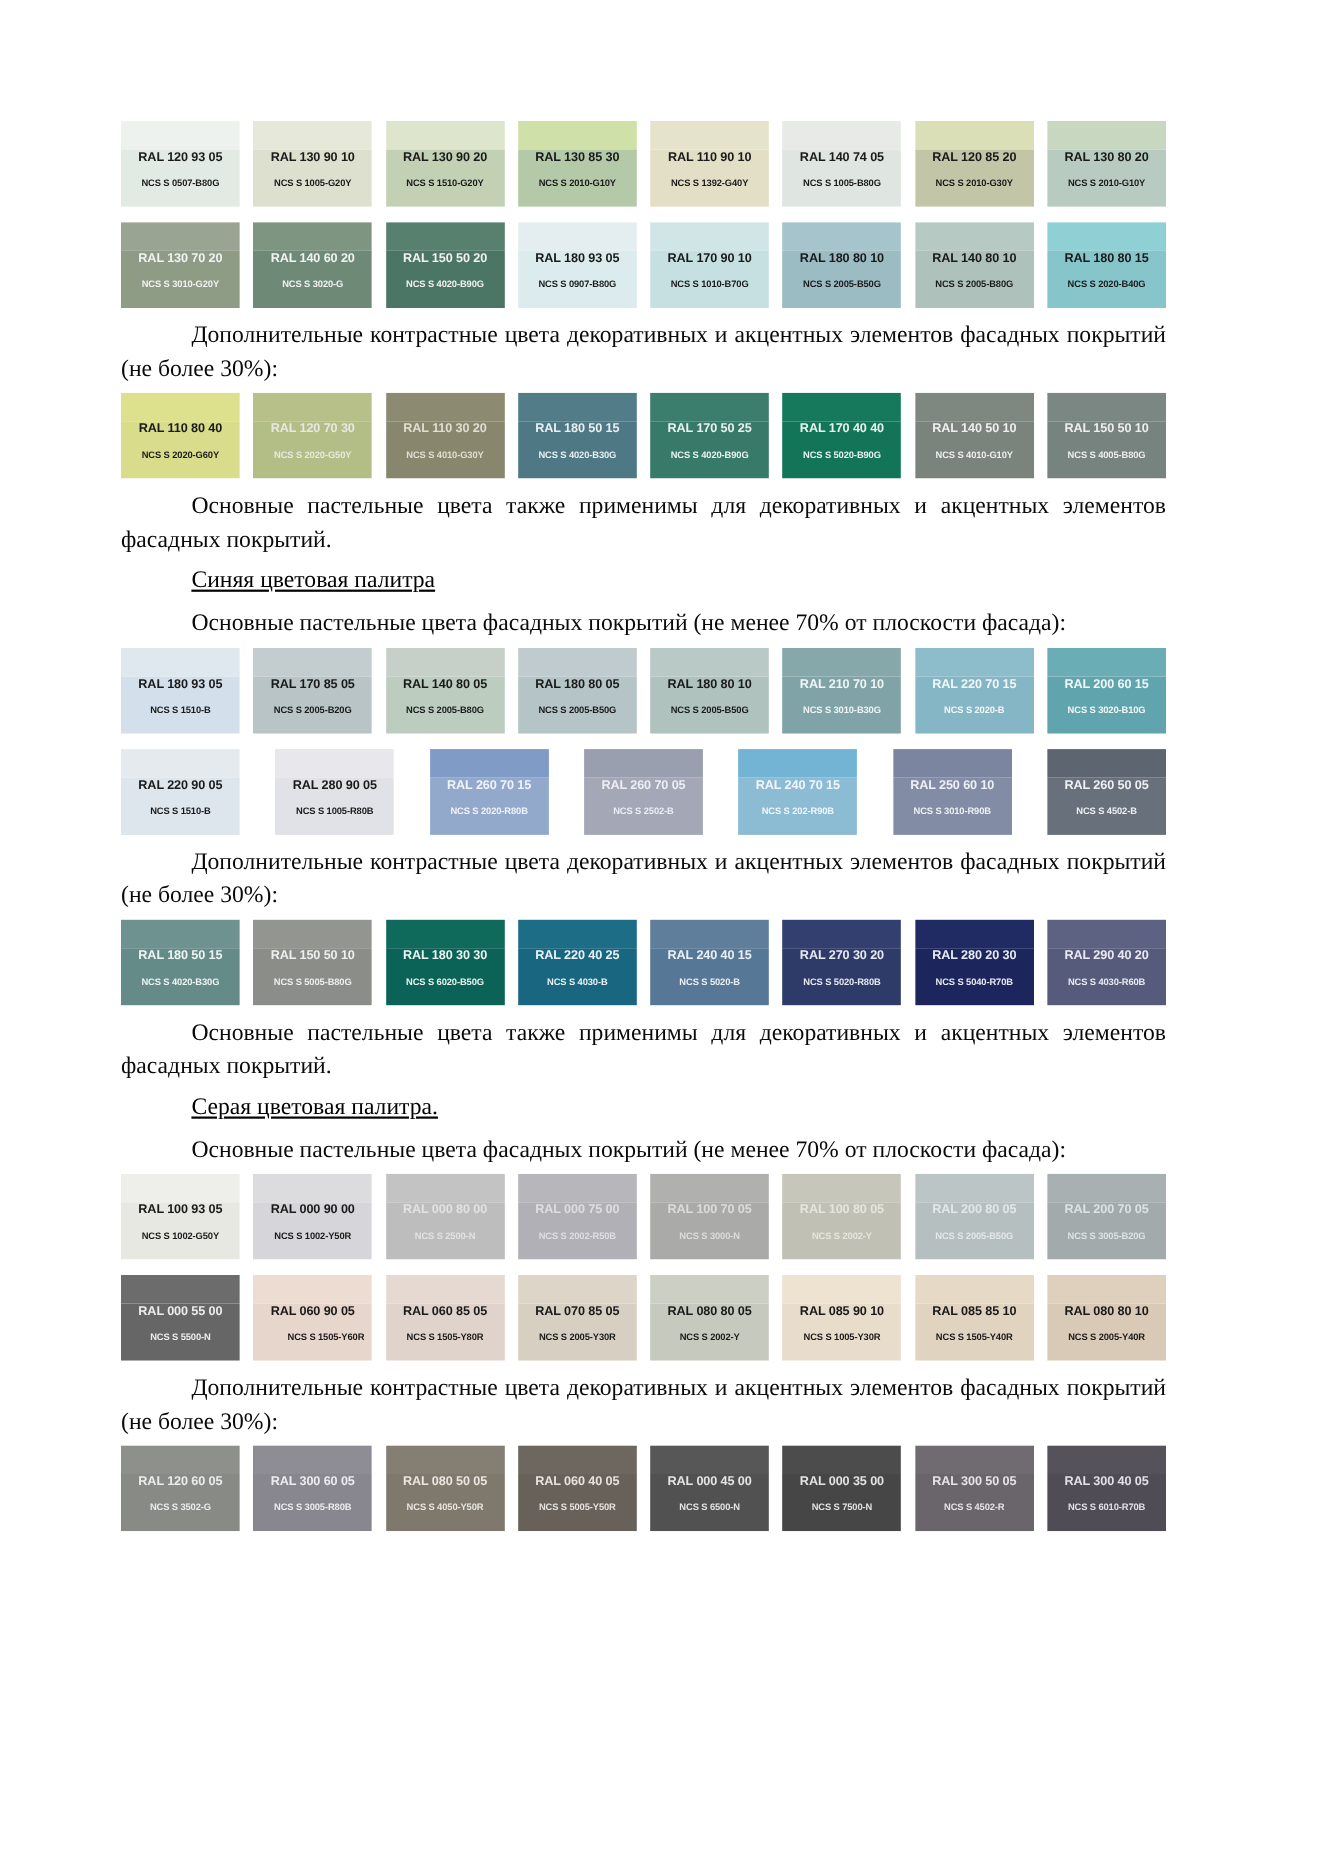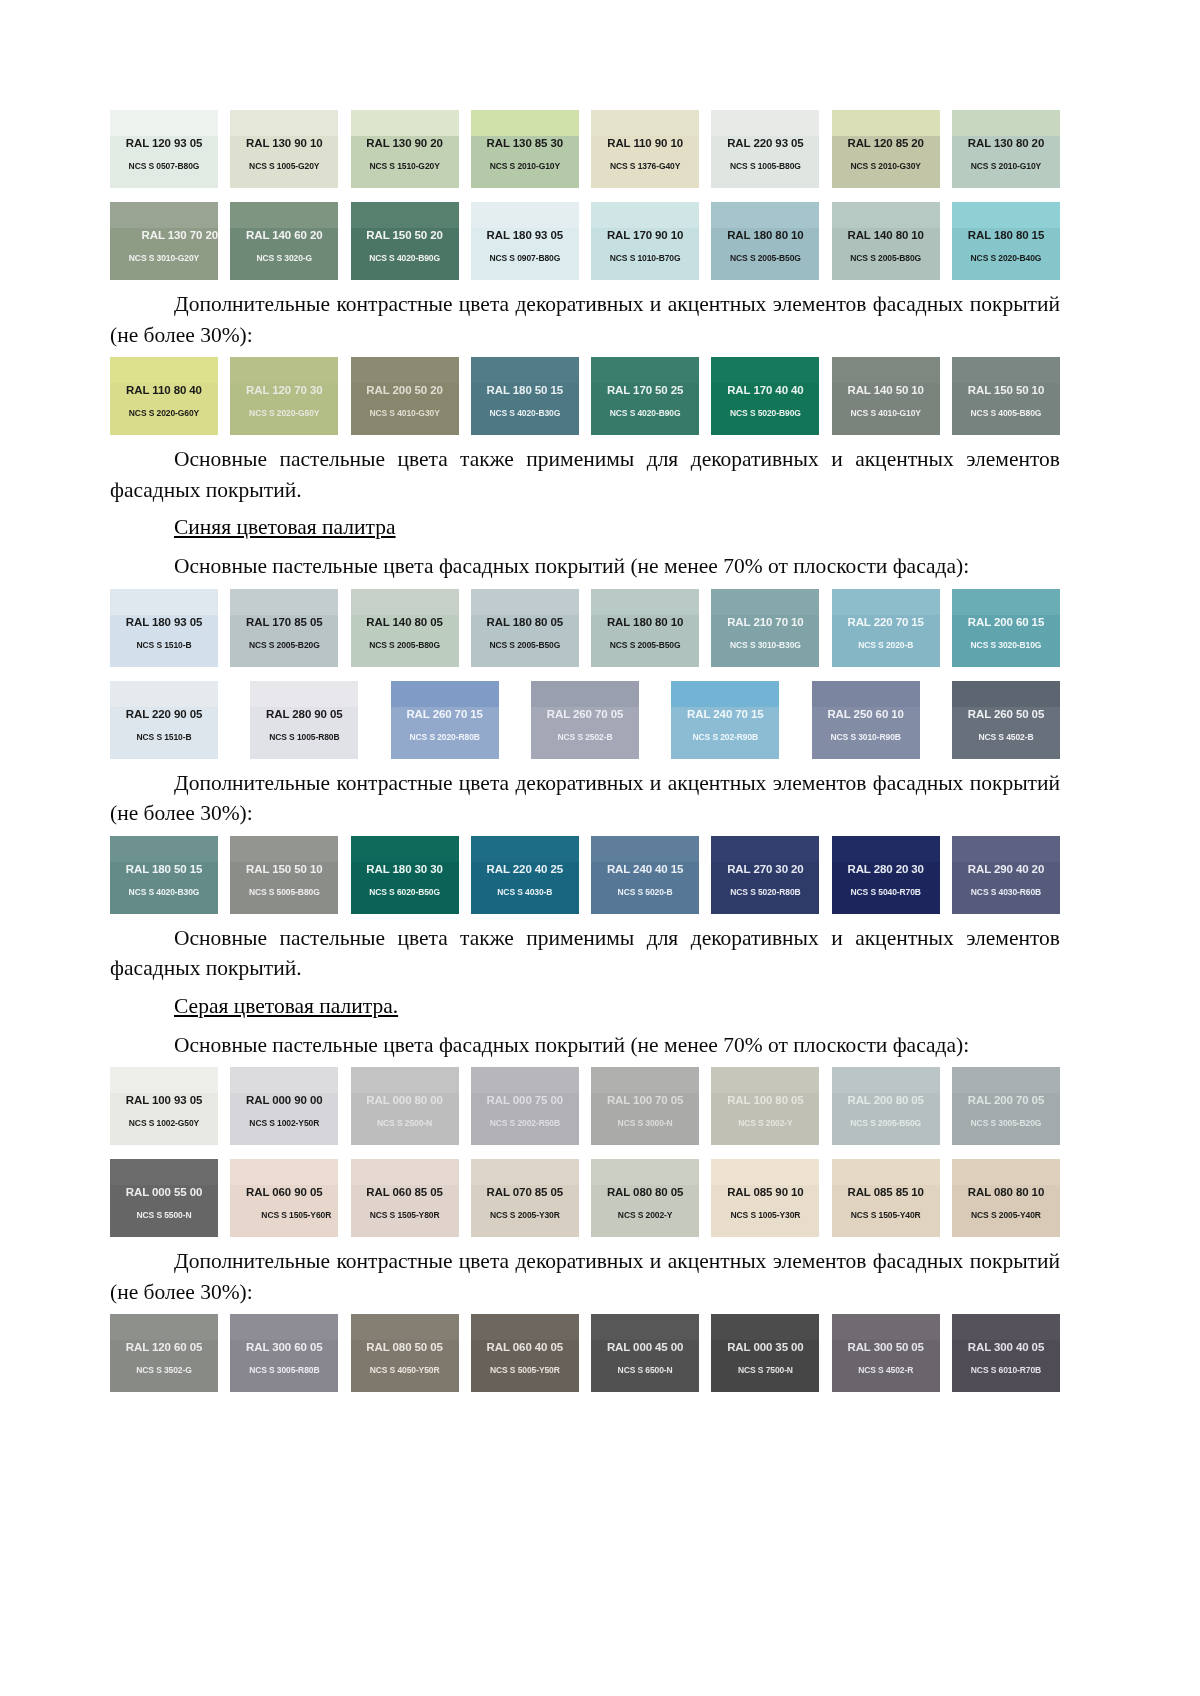--- a/index.html
+++ b/index.html
@@ -146,7 +146,7 @@
         <div class="swatch">
           <div class="top-band" style="background: rgb(231, 234, 231);"></div>
           <div class="bot-band" style="background: rgb(223, 230, 226);"></div>
-          <div class="ral" style="color: rgb(26, 26, 26);">RAL 220 93 05</div>
+          <div class="ral" style="color: rgb(26, 26, 26);">RAL 140 74 05</div>
           <div class="ncs" style="color: rgb(26, 26, 26);">NCS S 1005-B80G</div>
         </div>
         <div class="swatch">

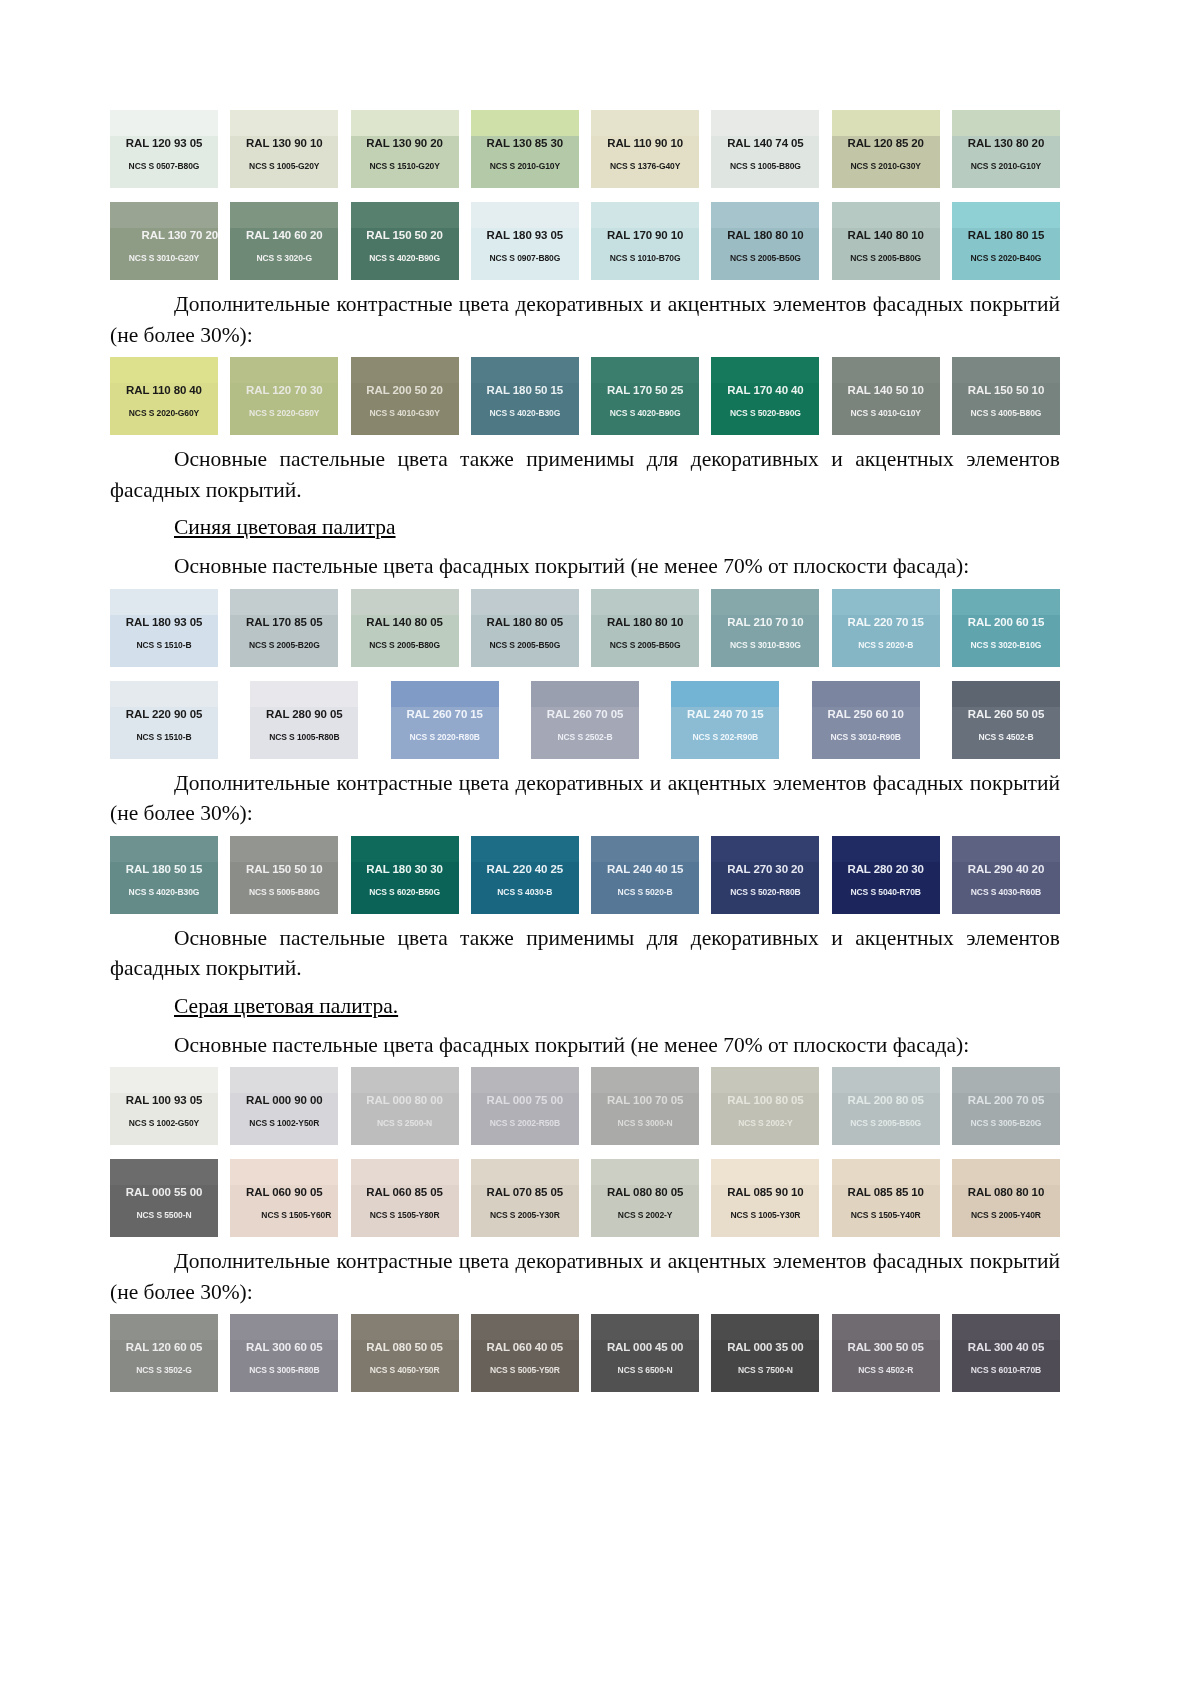--- a/index.html
+++ b/index.html
@@ -141,7 +141,7 @@
           <div class="top-band" style="background: rgb(230, 227, 205);"></div>
           <div class="bot-band" style="background: rgb(226, 223, 198);"></div>
           <div class="ral" style="color: rgb(26, 26, 26);">RAL 110 90 10</div>
-          <div class="ncs" style="color: rgb(26, 26, 26);">NCS S 1376-G40Y</div>
+          <div class="ncs" style="color: rgb(26, 26, 26);">NCS S 1392-G40Y</div>
         </div>
         <div class="swatch">
           <div class="top-band" style="background: rgb(231, 234, 231);"></div>

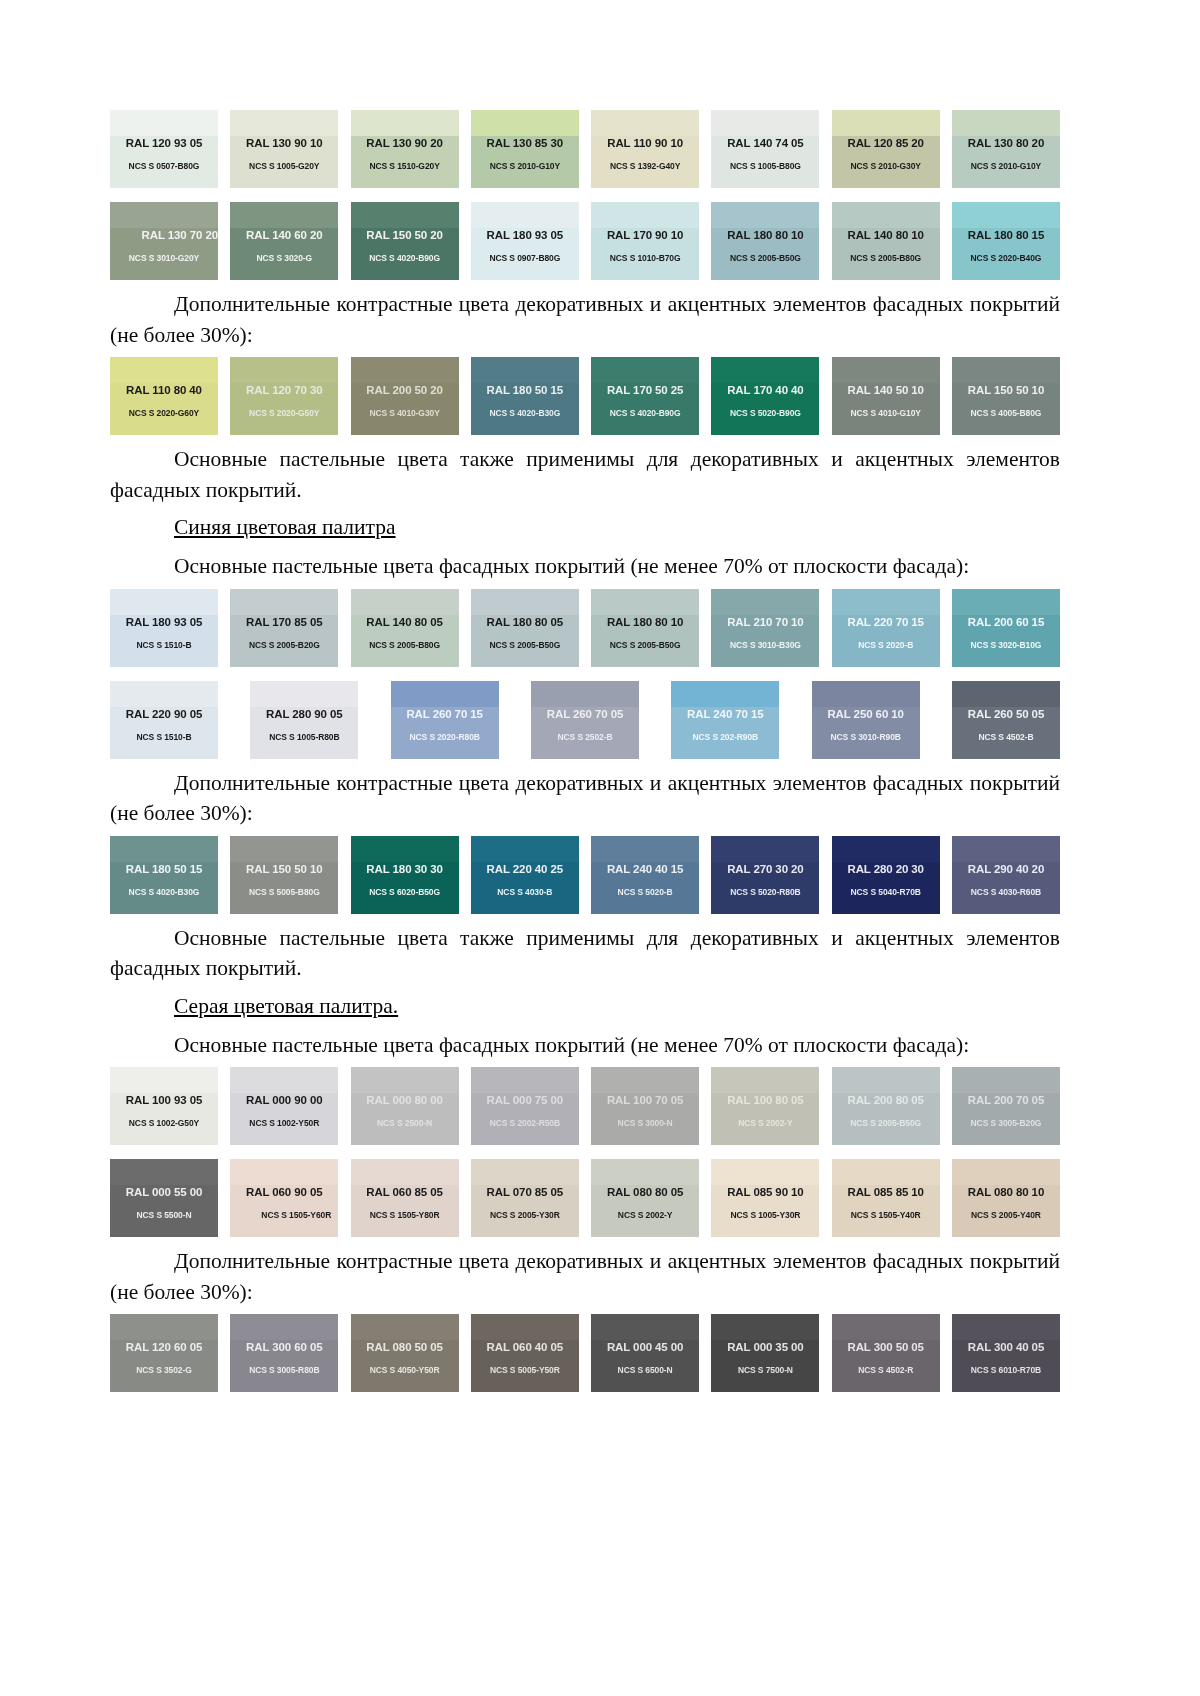--- a/index.html
+++ b/index.html
@@ -168,7 +168,7 @@
         <div class="swatch">
           <div class="top-band" style="background: rgb(154, 164, 147);"></div>
           <div class="bot-band" style="background: rgb(142, 155, 133);"></div>
-          <div class="ral" style="color: rgb(242, 242, 242); text-align: right;">RAL 130 70 20</div>
+          <div class="ral" style="color: rgb(242, 242, 242);">RAL 130 70 20</div>
           <div class="ncs" style="color: rgb(242, 242, 242);">NCS S 3010-G20Y</div>
         </div>
         <div class="swatch">

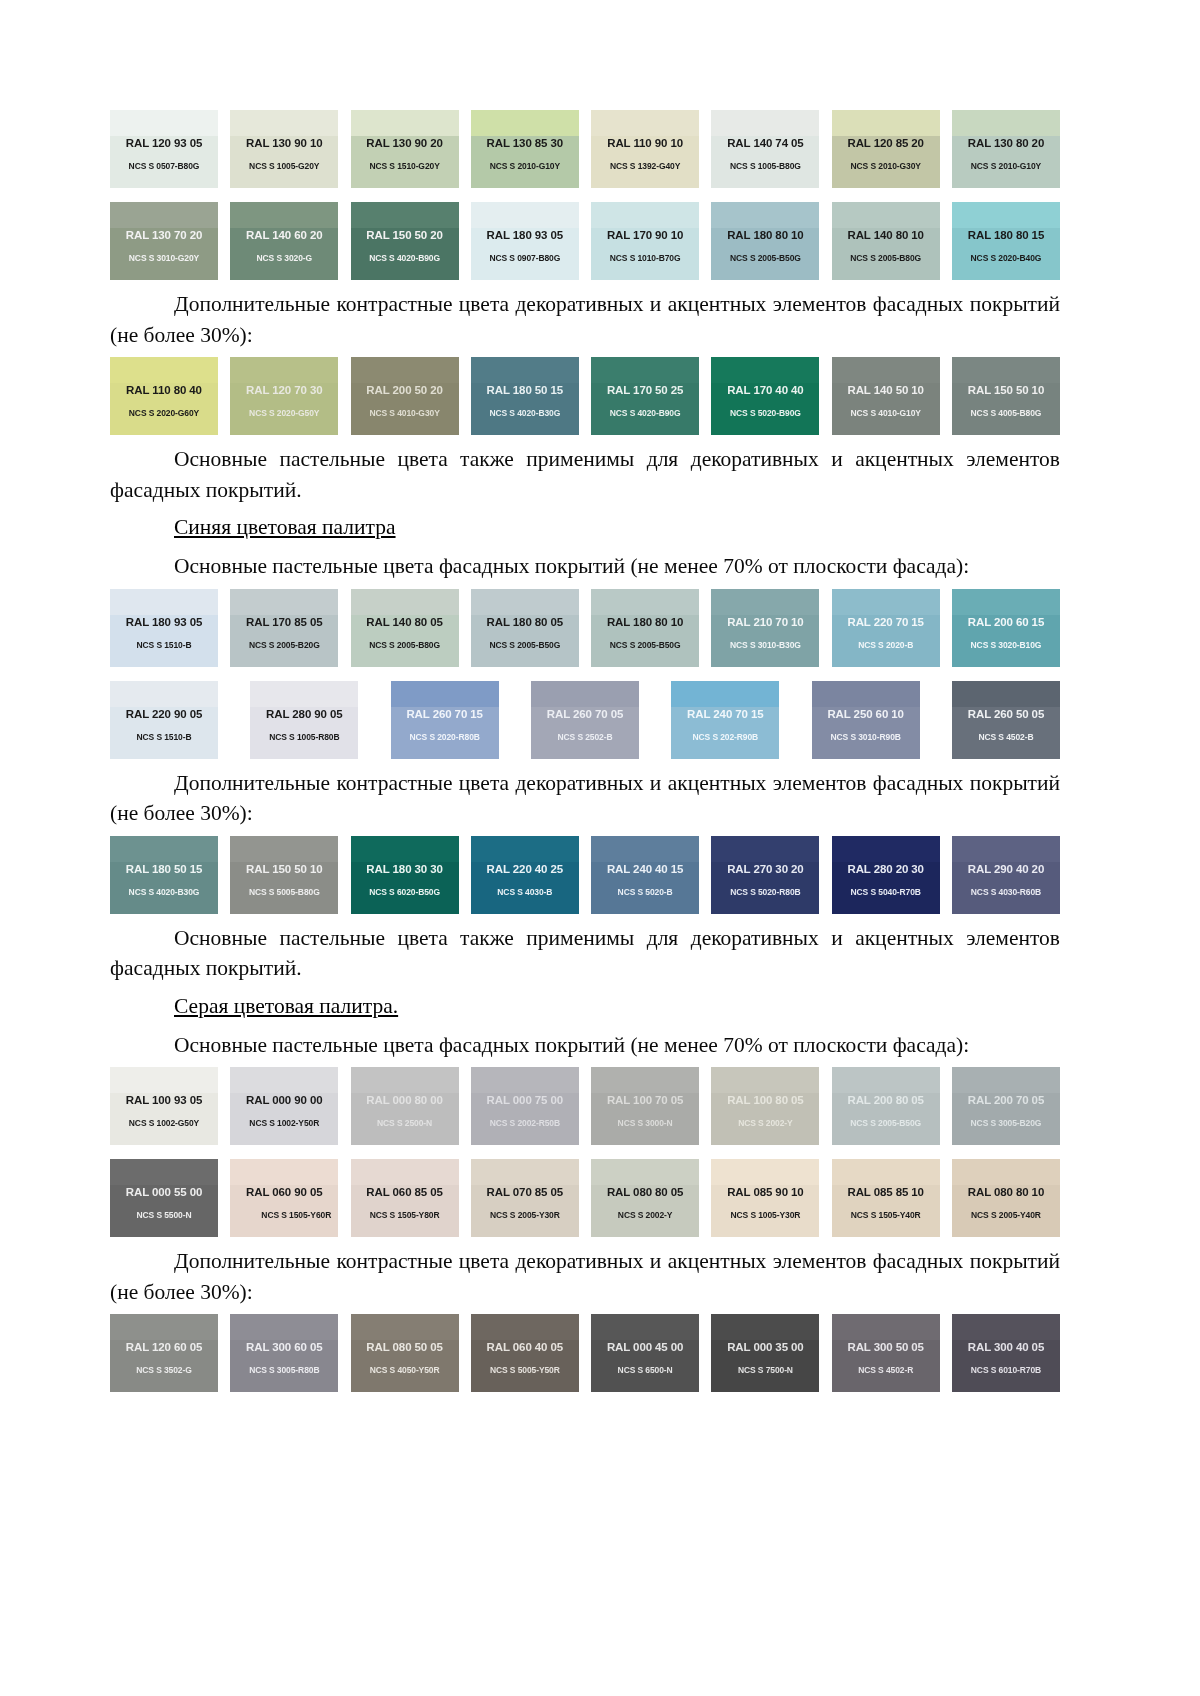--- a/index.html
+++ b/index.html
@@ -235,7 +235,7 @@
         <div class="swatch">
           <div class="top-band" style="background: rgb(140, 138, 113);"></div>
           <div class="bot-band" style="background: rgb(136, 134, 109);"></div>
-          <div class="ral" style="color: rgb(224, 222, 210);">RAL 200 50 20</div>
+          <div class="ral" style="color: rgb(224, 222, 210);">RAL 110 30 20</div>
           <div class="ncs" style="color: rgb(224, 222, 210);">NCS S 4010-G30Y</div>
         </div>
         <div class="swatch">

